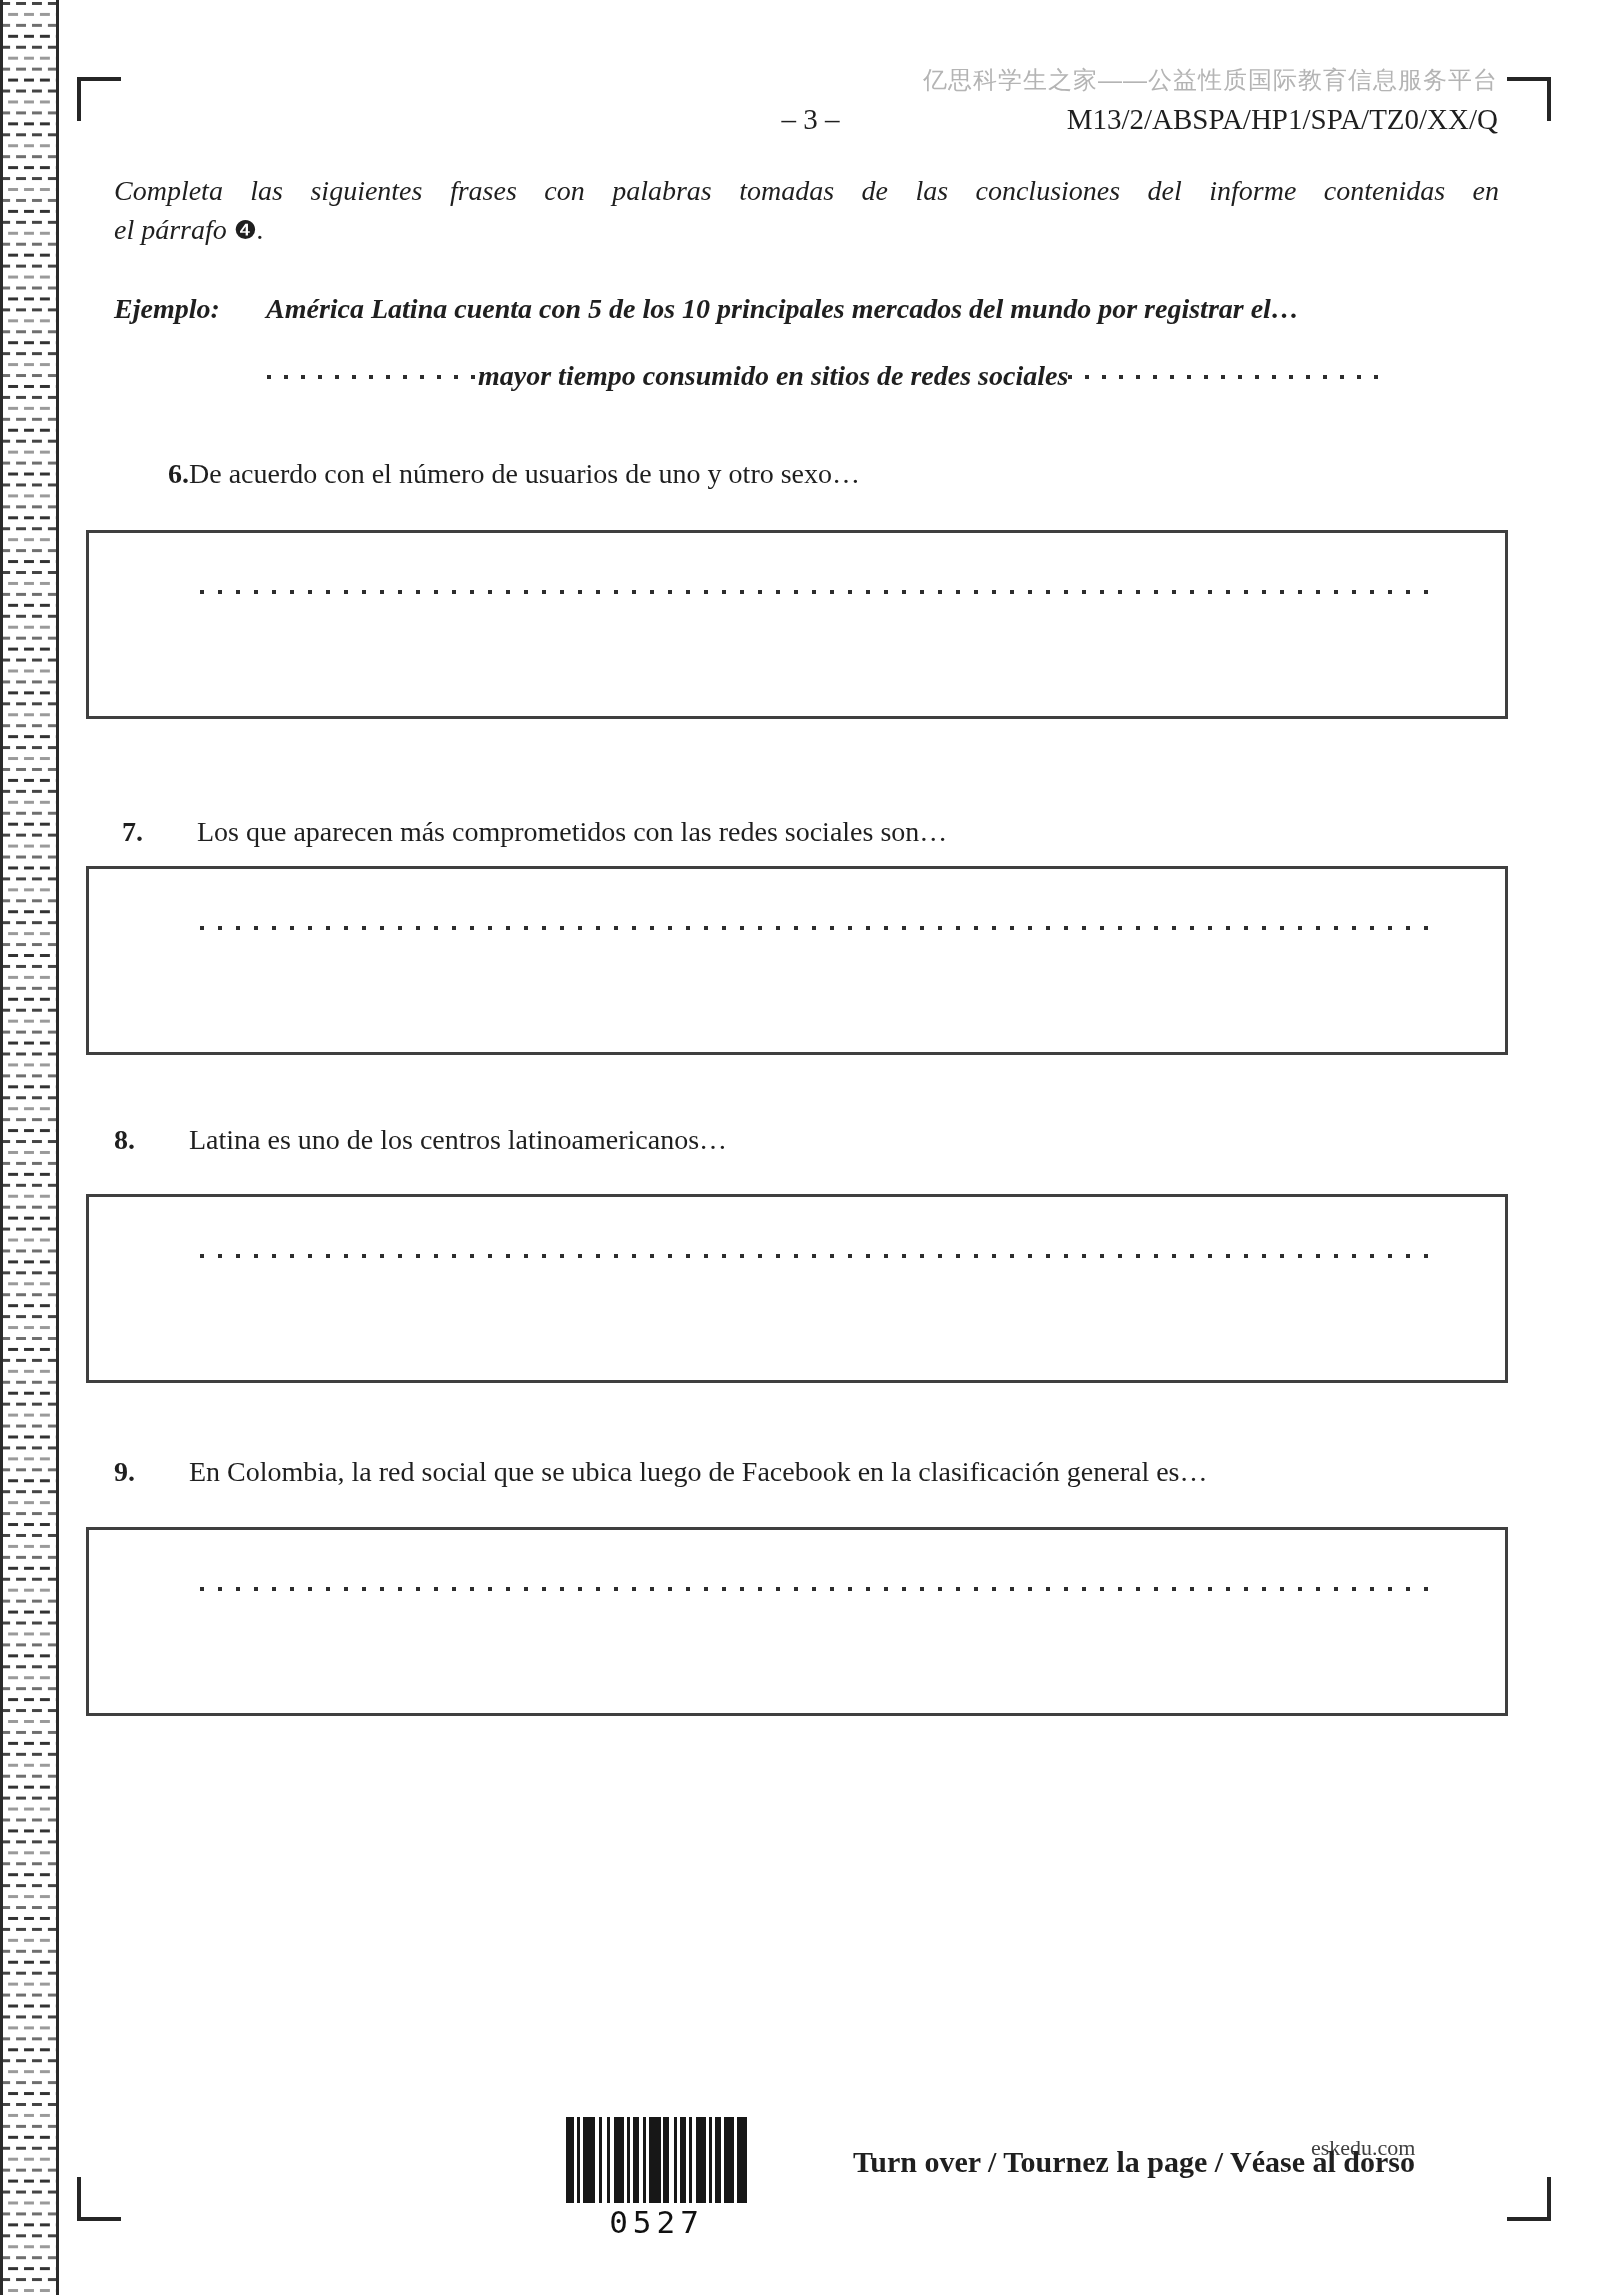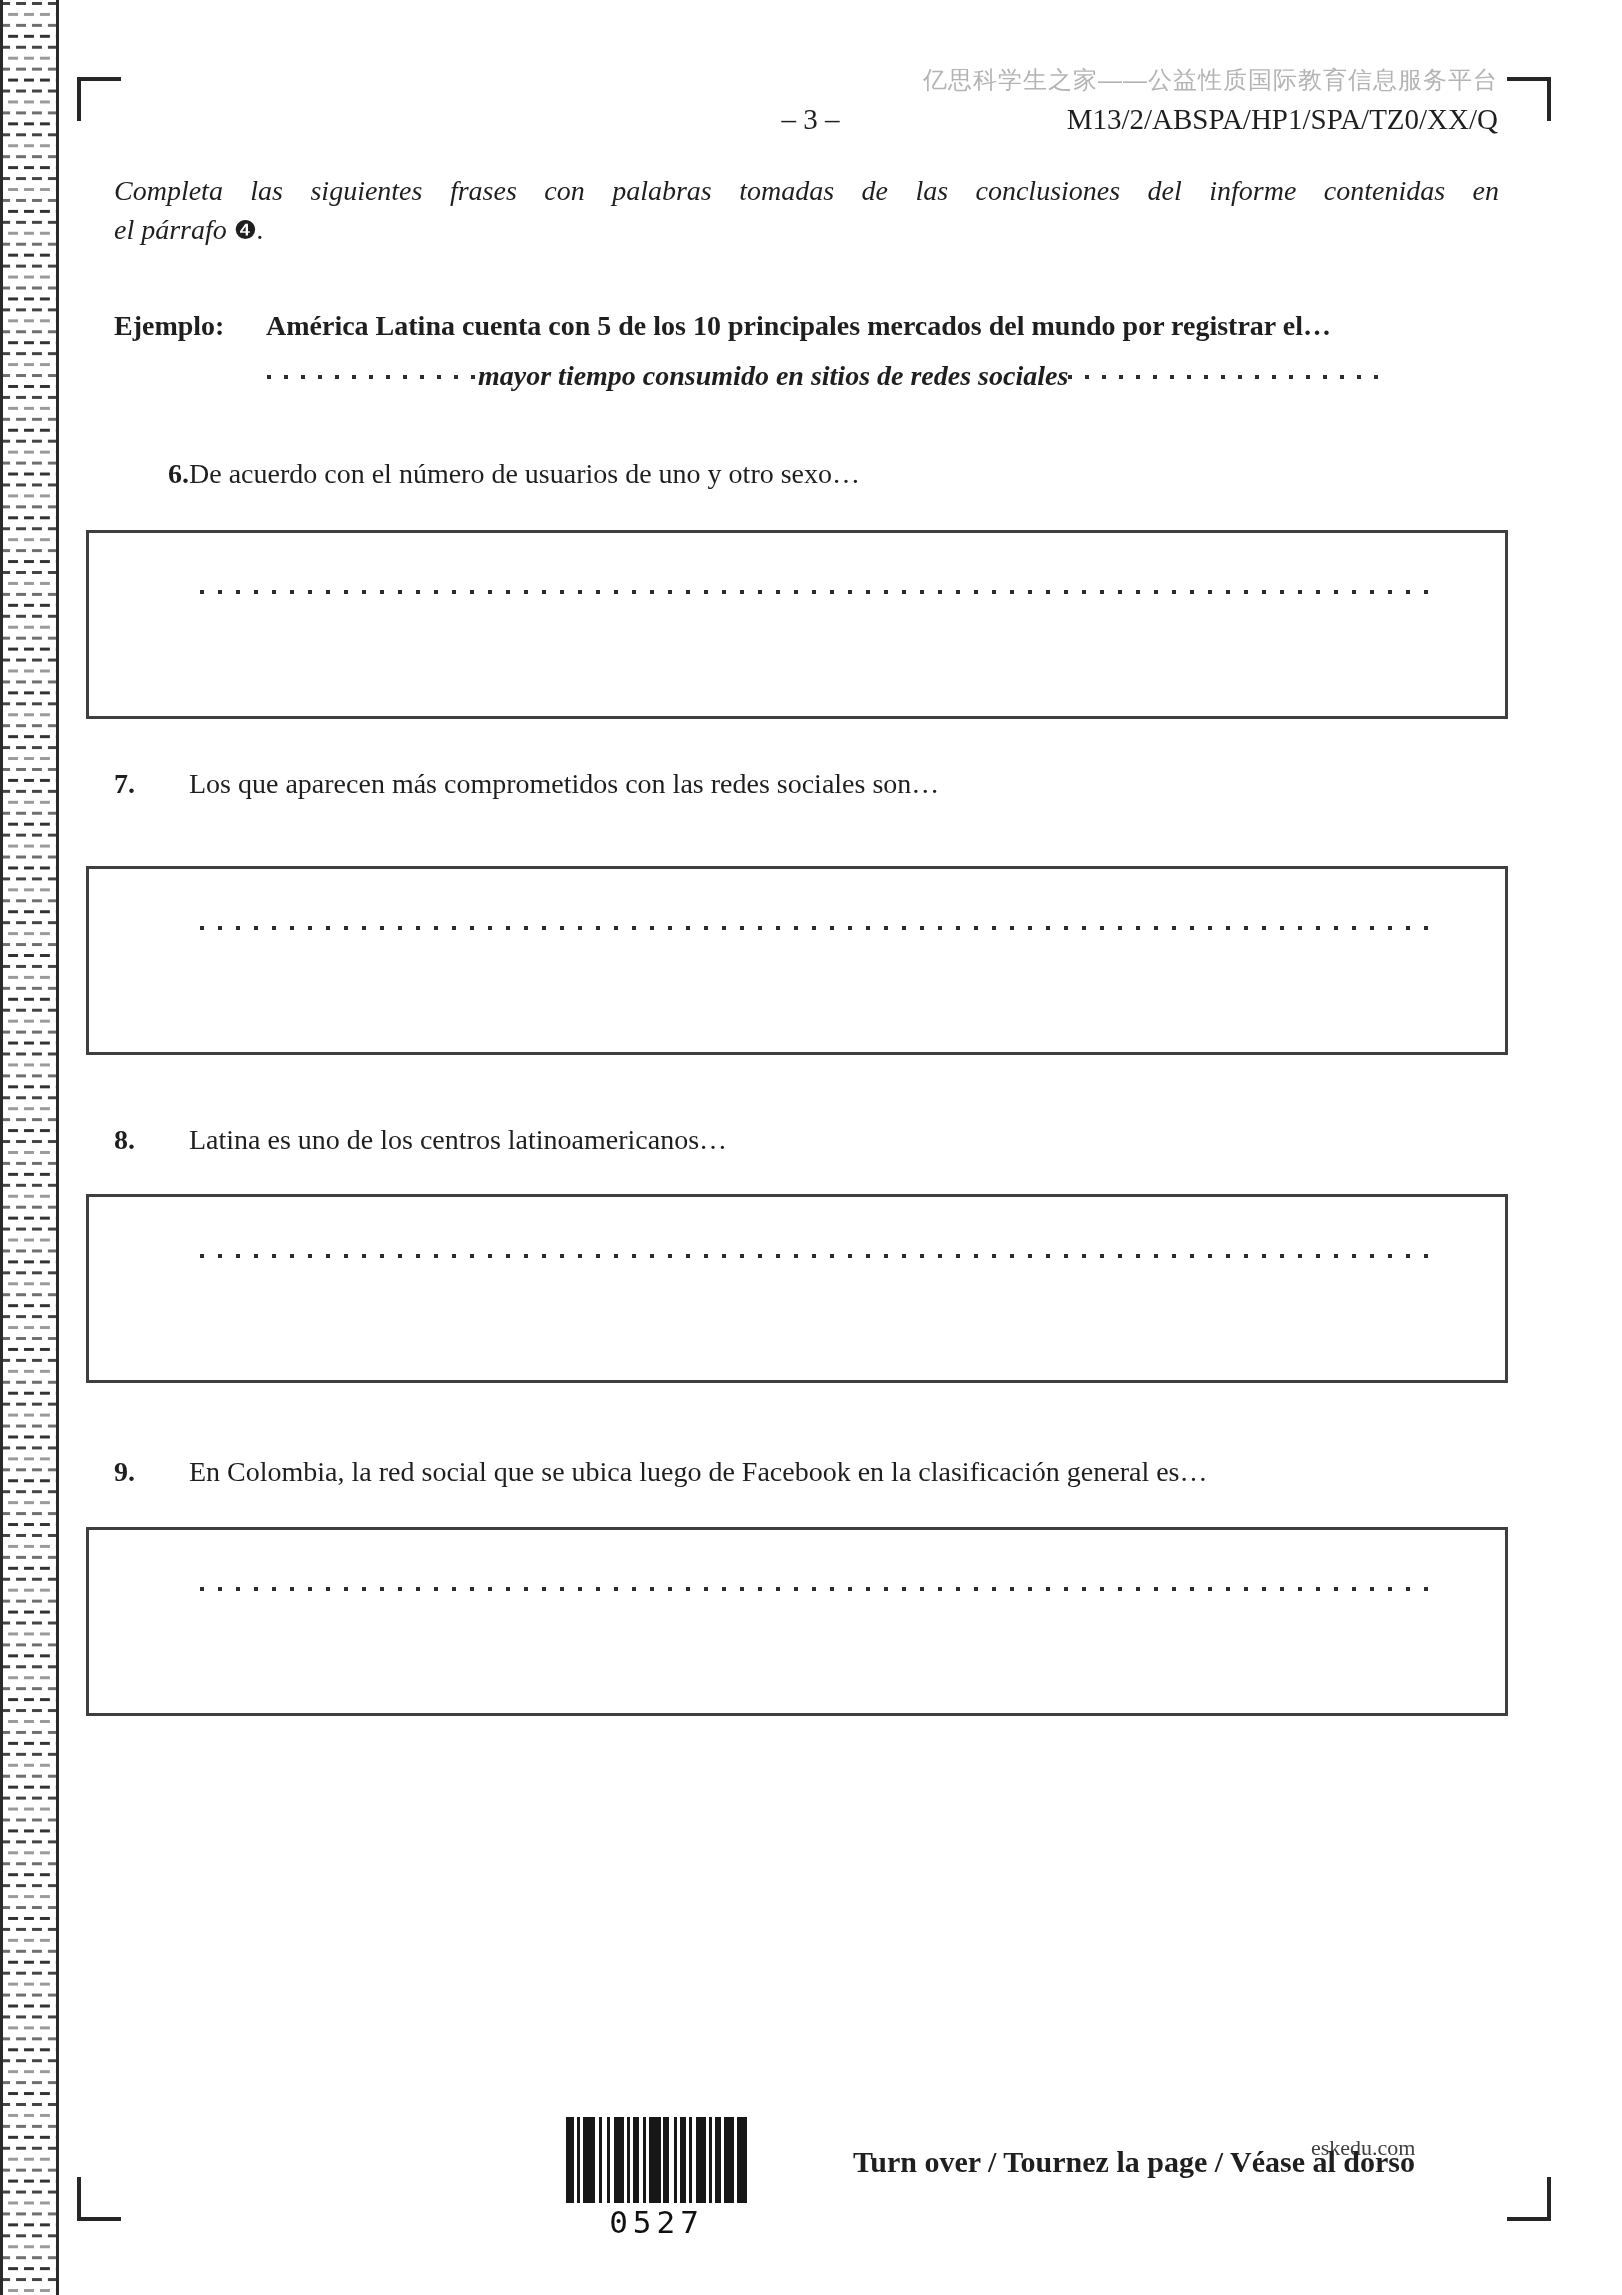--- a/index.html
+++ b/index.html
@@ -33,7 +33,7 @@
   .instruction .l1 { text-align:justify; text-align-last:justify; }
   .para-badge { font-family:"DejaVu Sans", sans-serif; font-style:normal; font-size:26px; }
   
-  .example { position:absolute; left:114px; top:310px; font-size:28px; font-weight:bold; white-space:nowrap; }
+  .example { position:absolute; left:114px; top:293px; font-size:28px; font-weight:bold; font-style:italic; white-space:nowrap; }
   .example-label { display:inline-block; width:152px; }
   .example-answer-line { position:absolute; left:267px; top:360px; font-size:28px; font-weight:bold; font-style:italic; white-space:nowrap; }
   .dotline { display:inline-block; height:4px; vertical-align:6px;

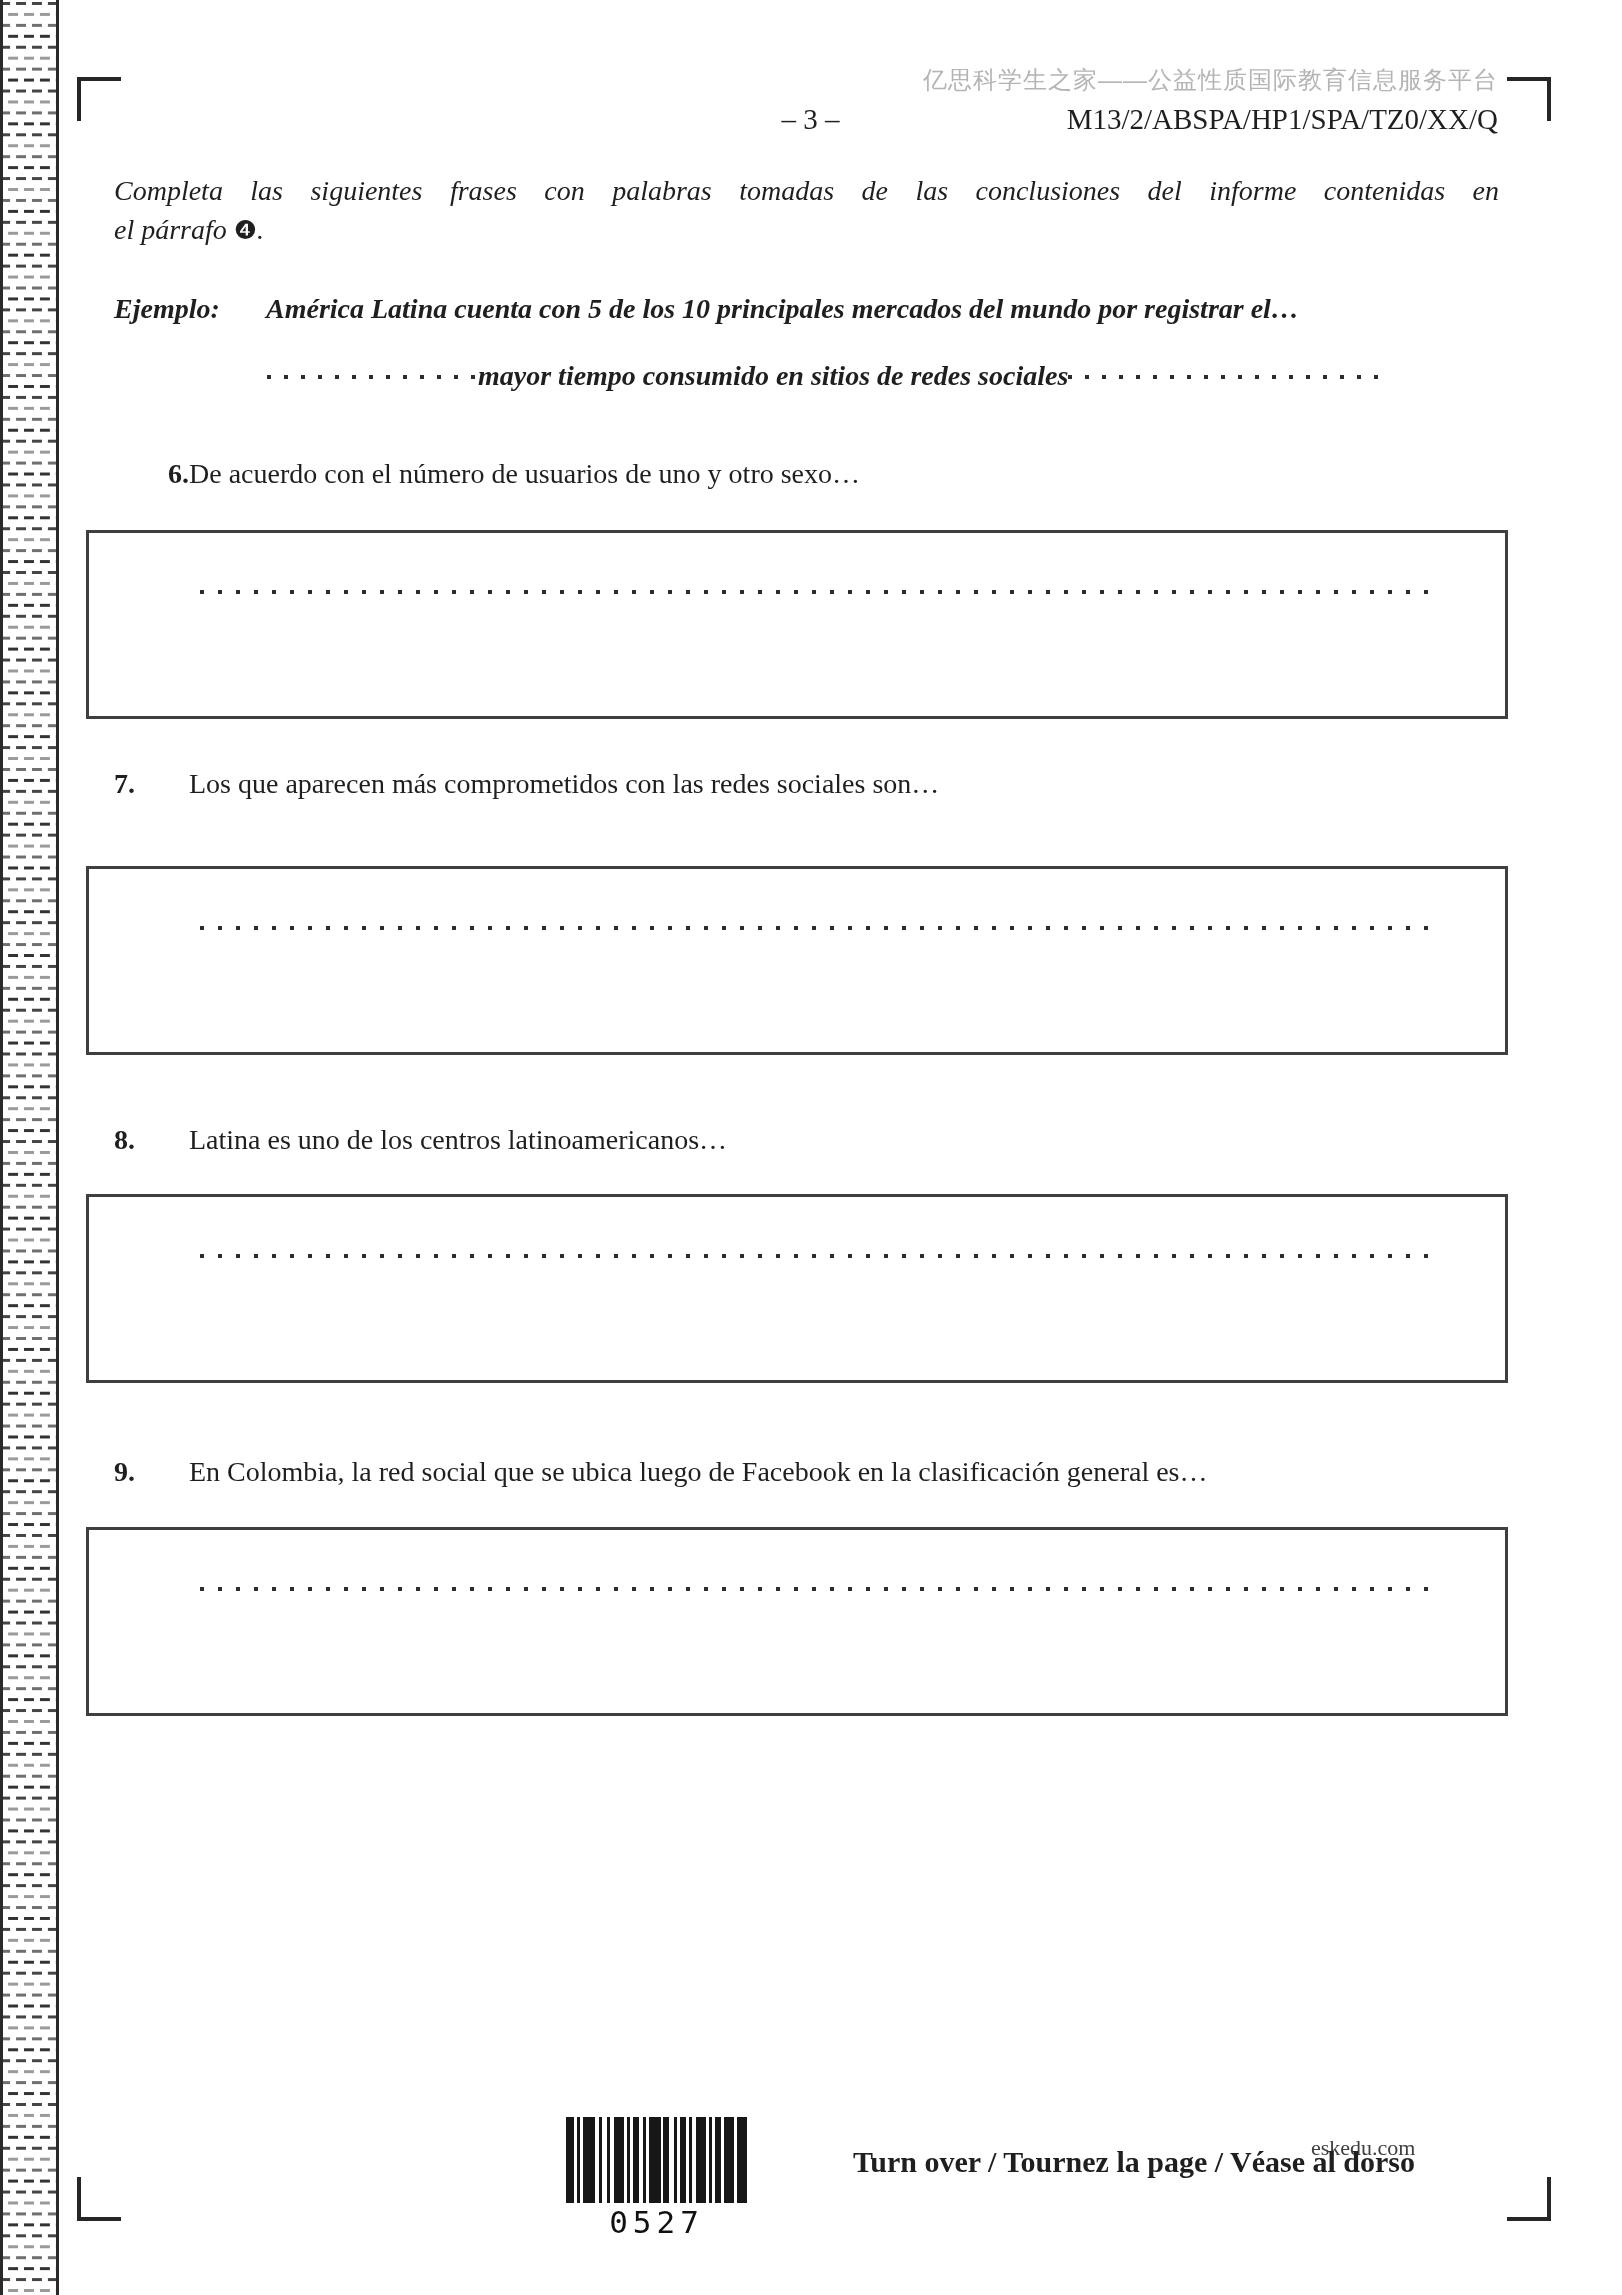--- a/index.html
+++ b/index.html
@@ -44,7 +44,7 @@
   .question { position:absolute; left:114px; font-size:28px; white-space:nowrap; }
   .q-num { display:inline-block; width:75px; font-weight:bold; }
   .question.q6 { top:458px;text-align:right; }
-  .question.q7 { top:768px; }
+  .question.q7 { top:816px;margin-left:8px; }
   .question.q8 { top:1124px; }
   .question.q9 { top:1456px; }
   

